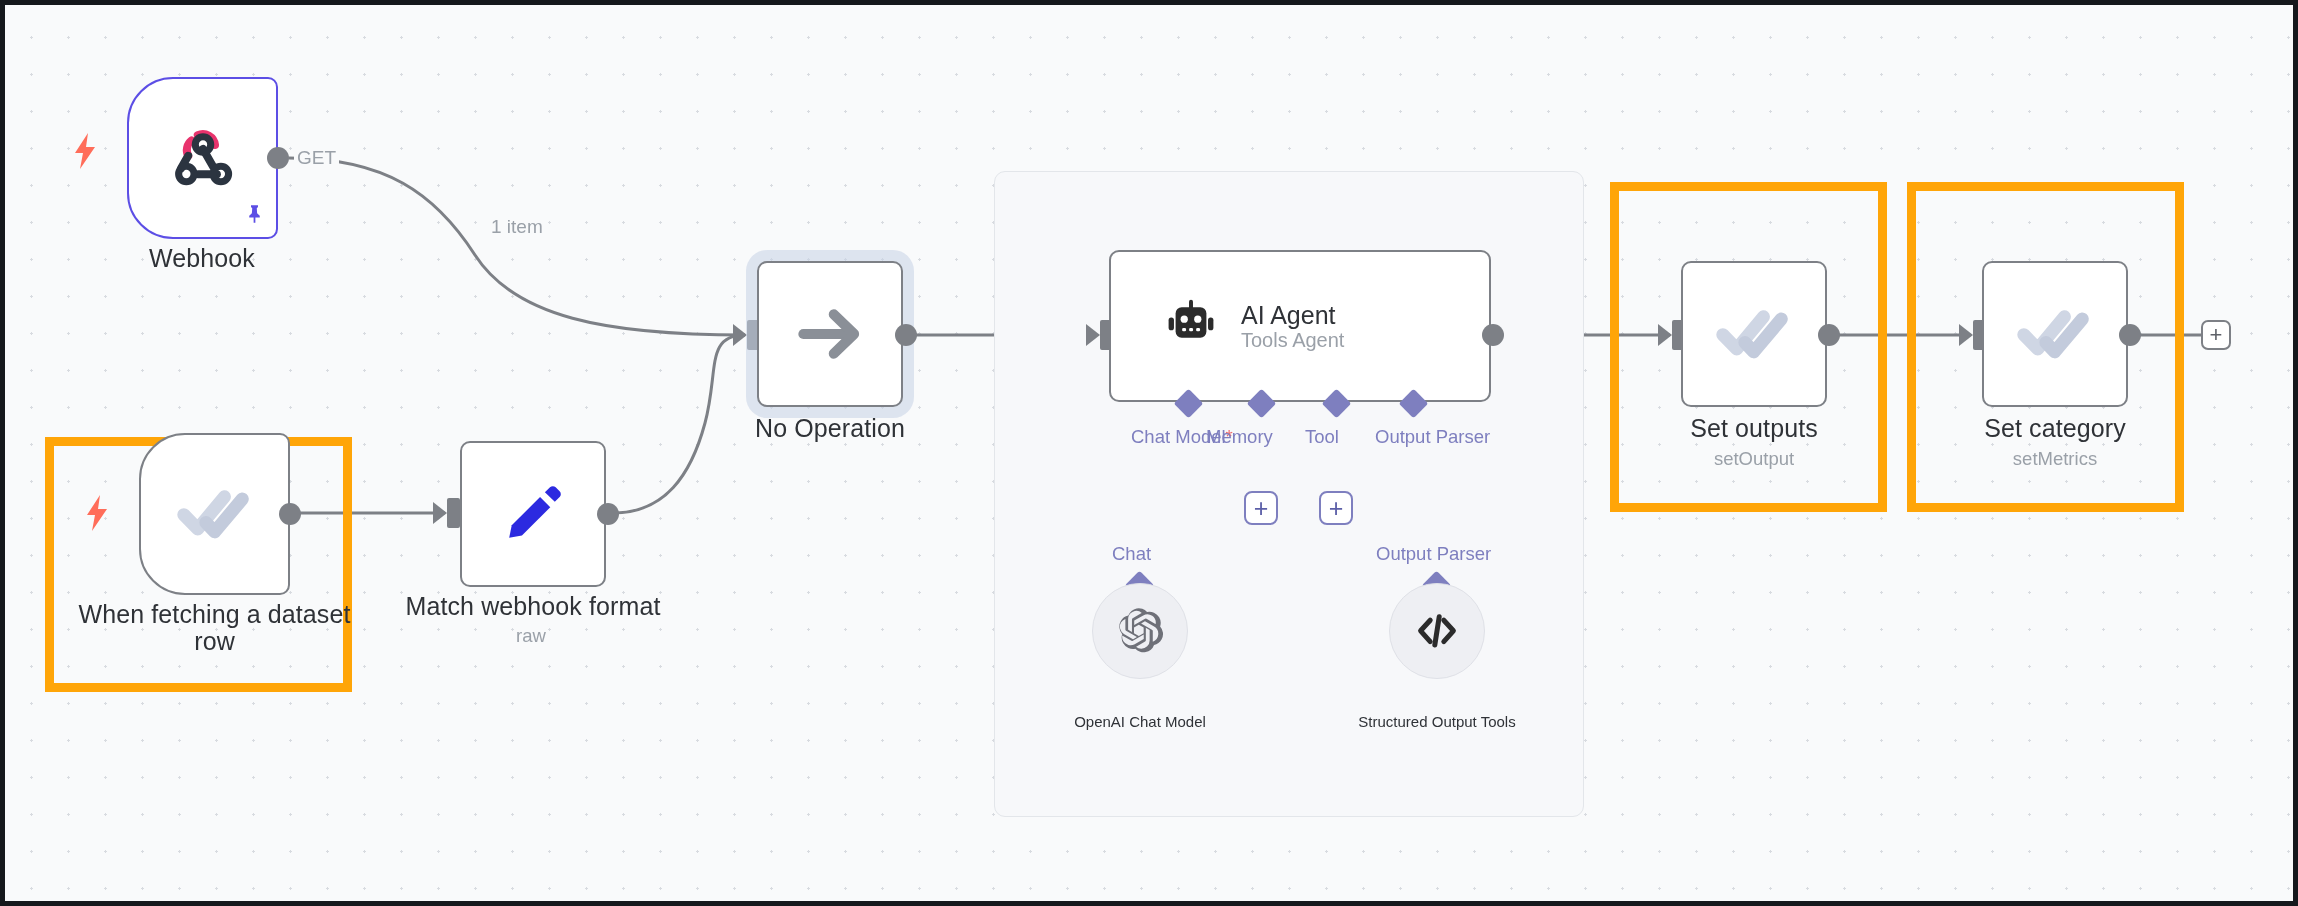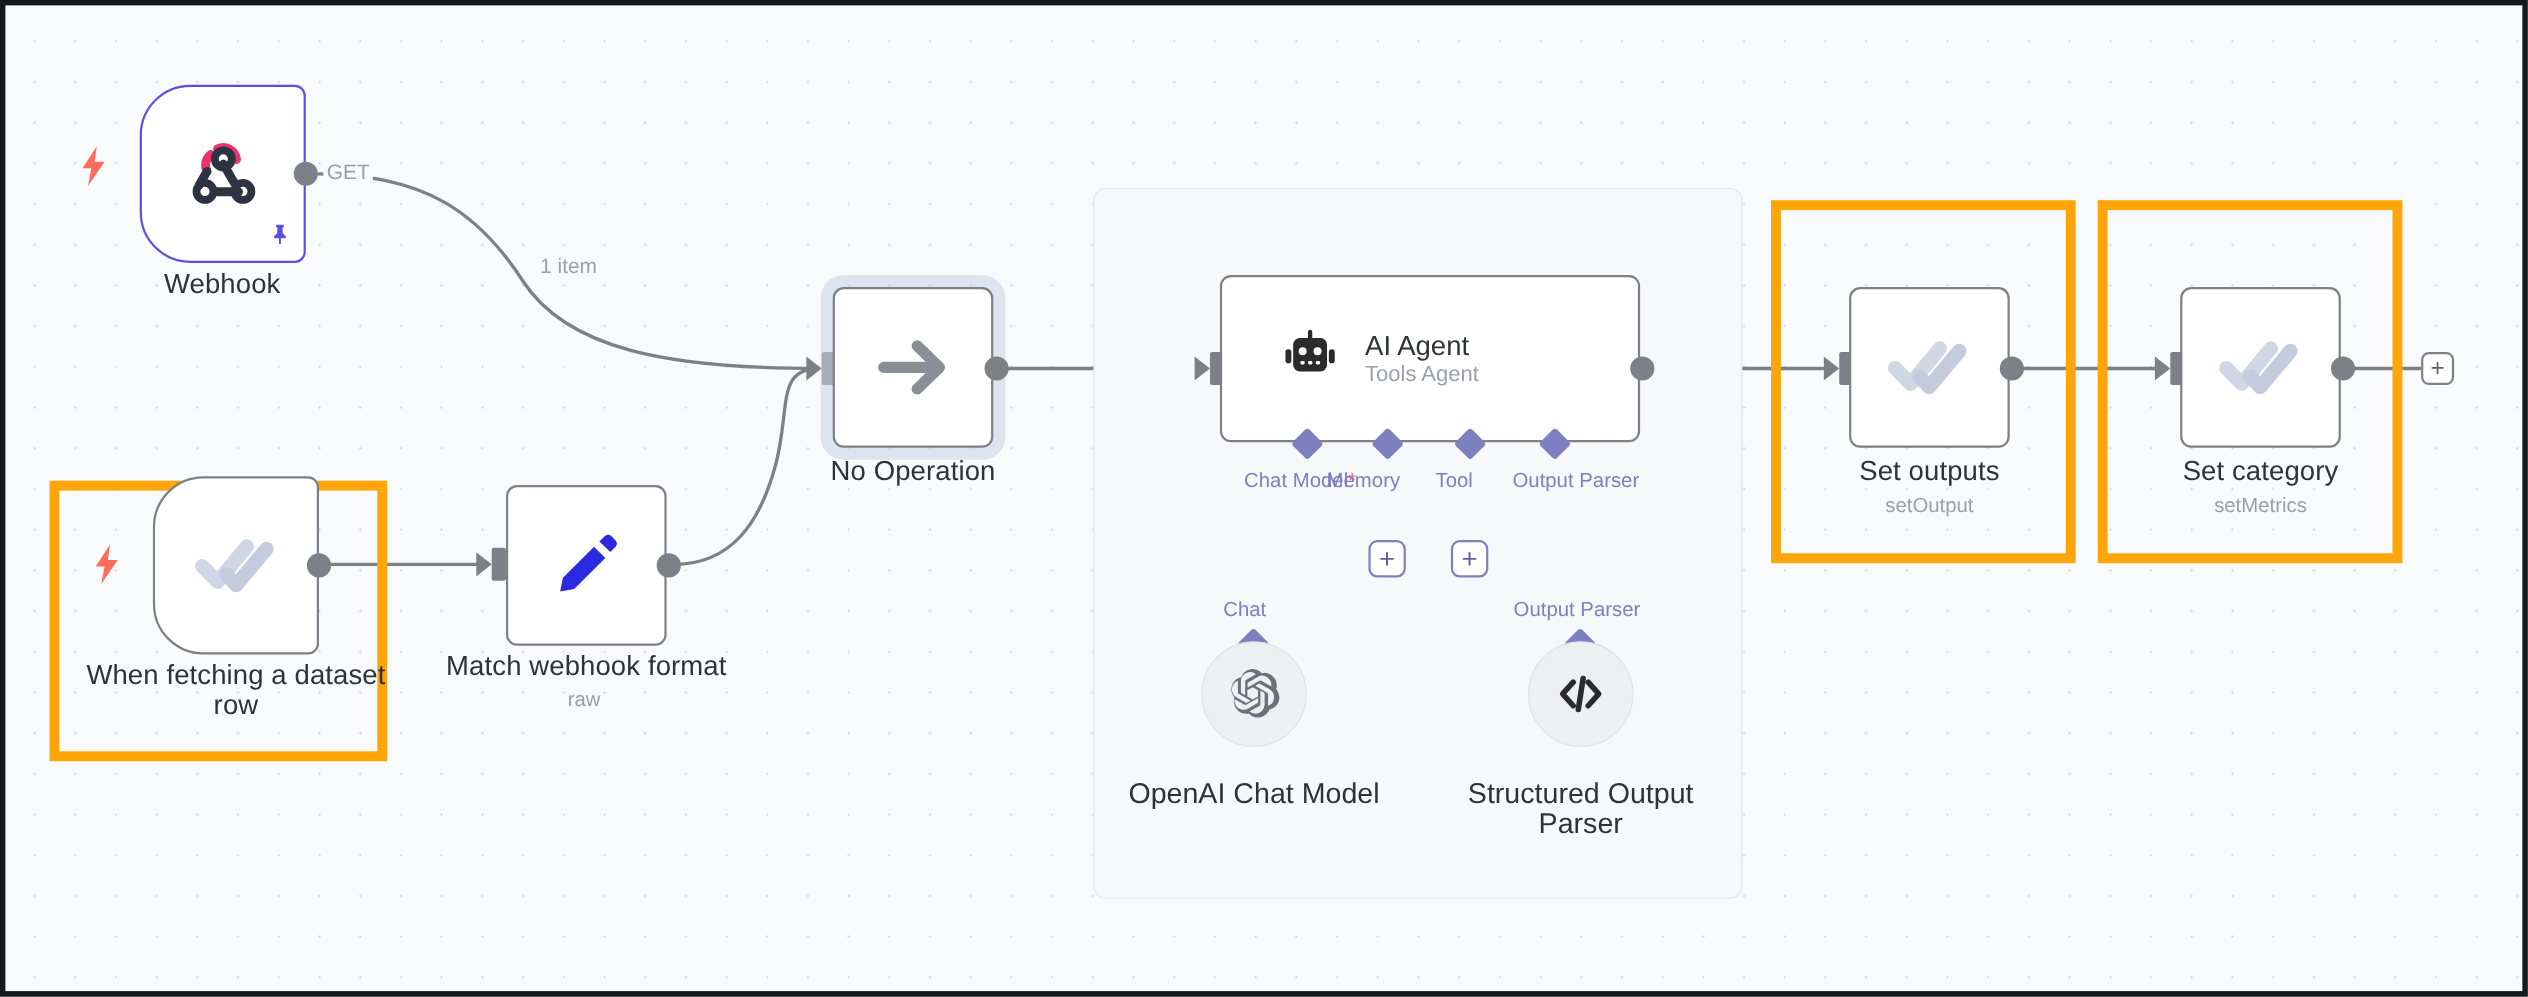--- a/index.html
+++ b/index.html
@@ -204,7 +204,7 @@
     </span>
     <div class="out-dot" style="left:262px; top:142px;"></div>
     <span class="edge-label" style="left:289px; top:142px;">GET</span>
-    <span class="edge-label" style="left:483px; top:227px;">1 item</span>
+    <span class="edge-label" style="left:483px; top:211px;">1 item</span>
     <div class="node-label" style="left:102px; top:240px; width:190px;">Webhook</div>
 
     <div class="node trigger" style="left:134px; top:428px; width:151px; height:162px;">

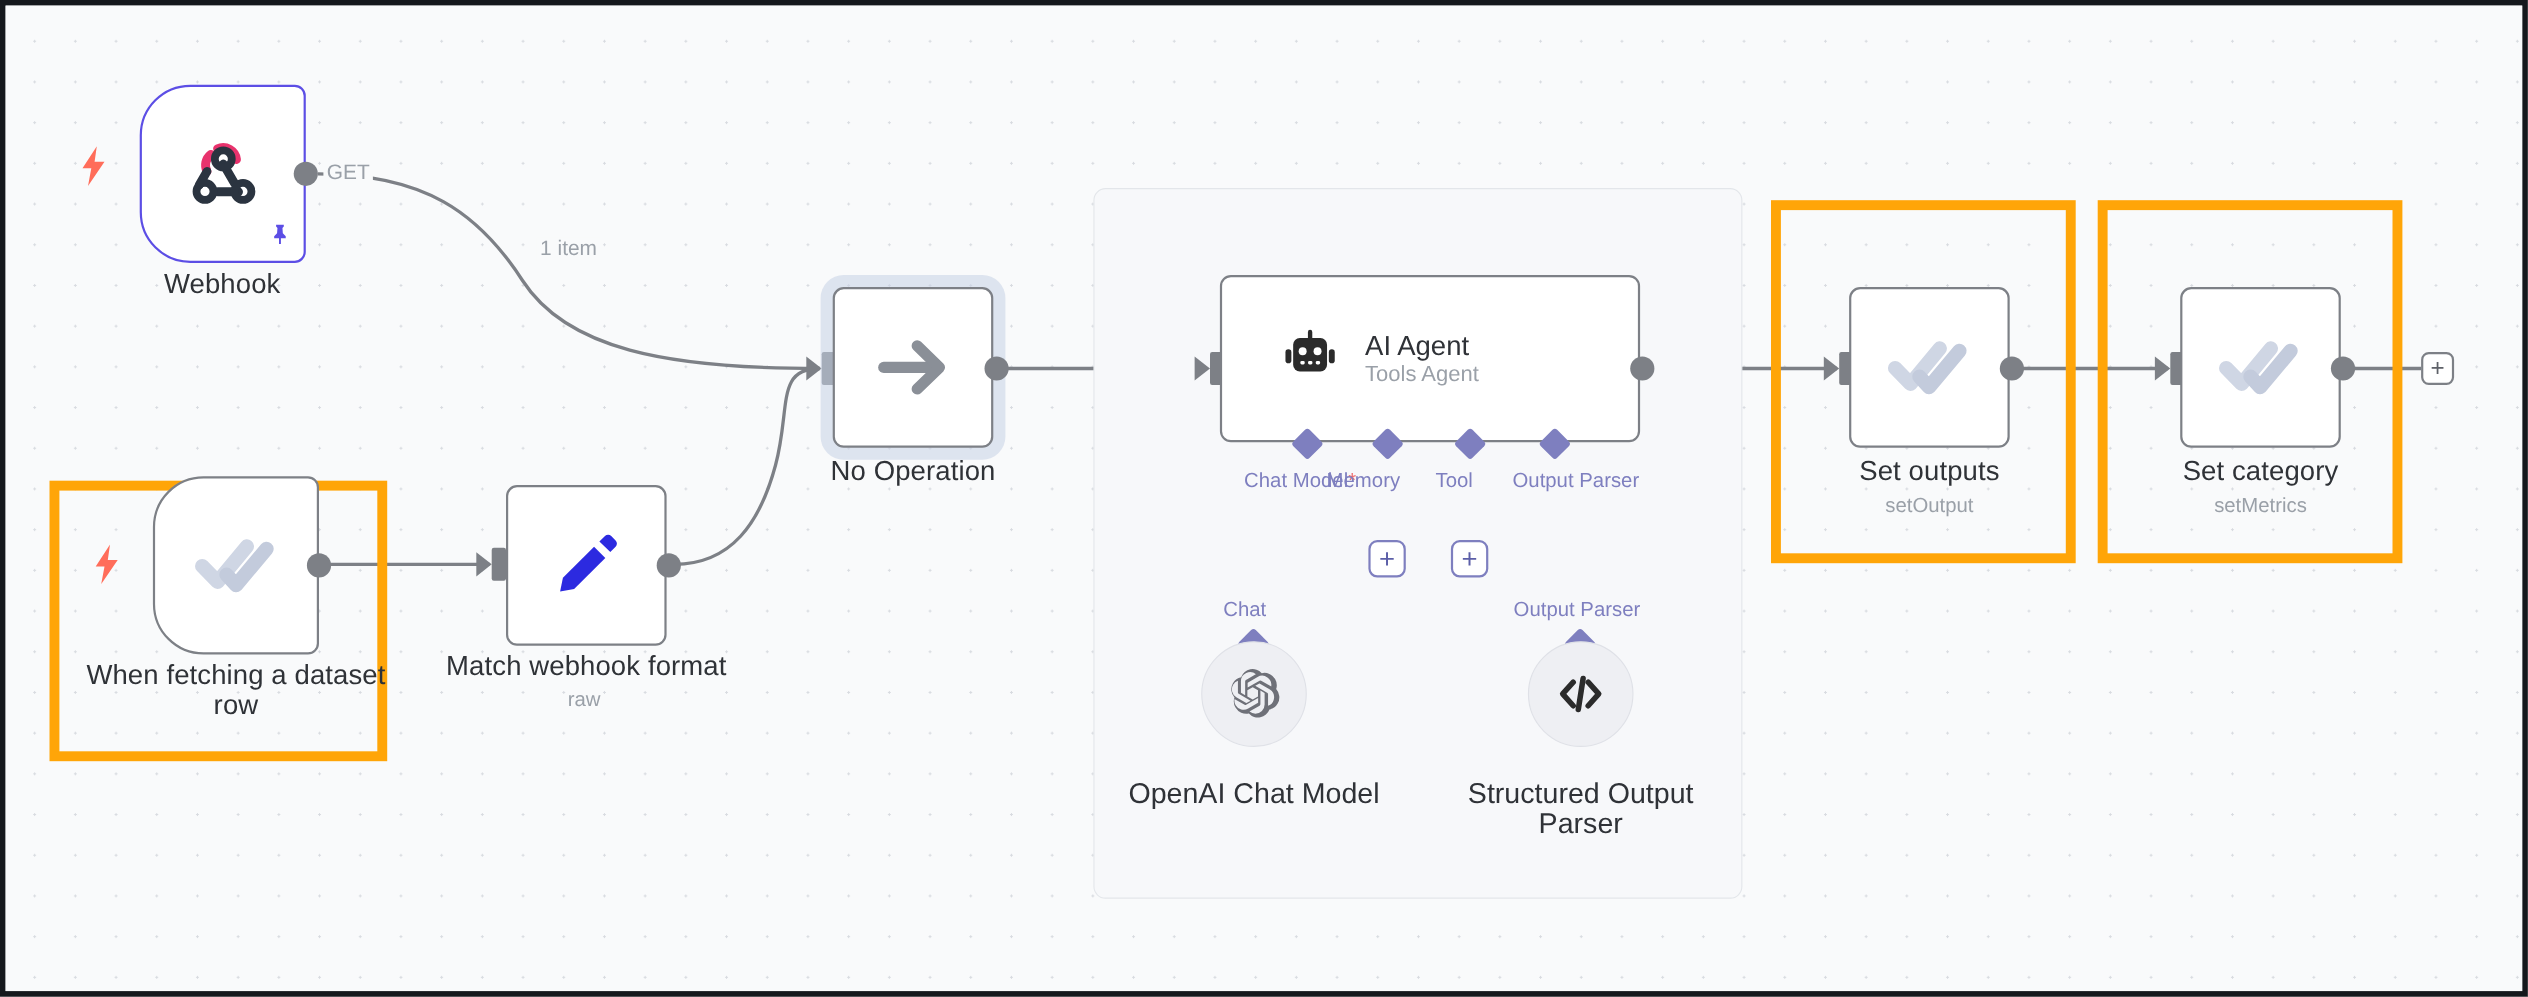--- a/index.html
+++ b/index.html
@@ -135,7 +135,7 @@
   }
   .subnode-label {
     position: absolute; text-align: center; color: #2f3237;
-    font-size: 26px; line-height: 27px;
+    font-size: 15px; line-height: 27px;
   }
 
   

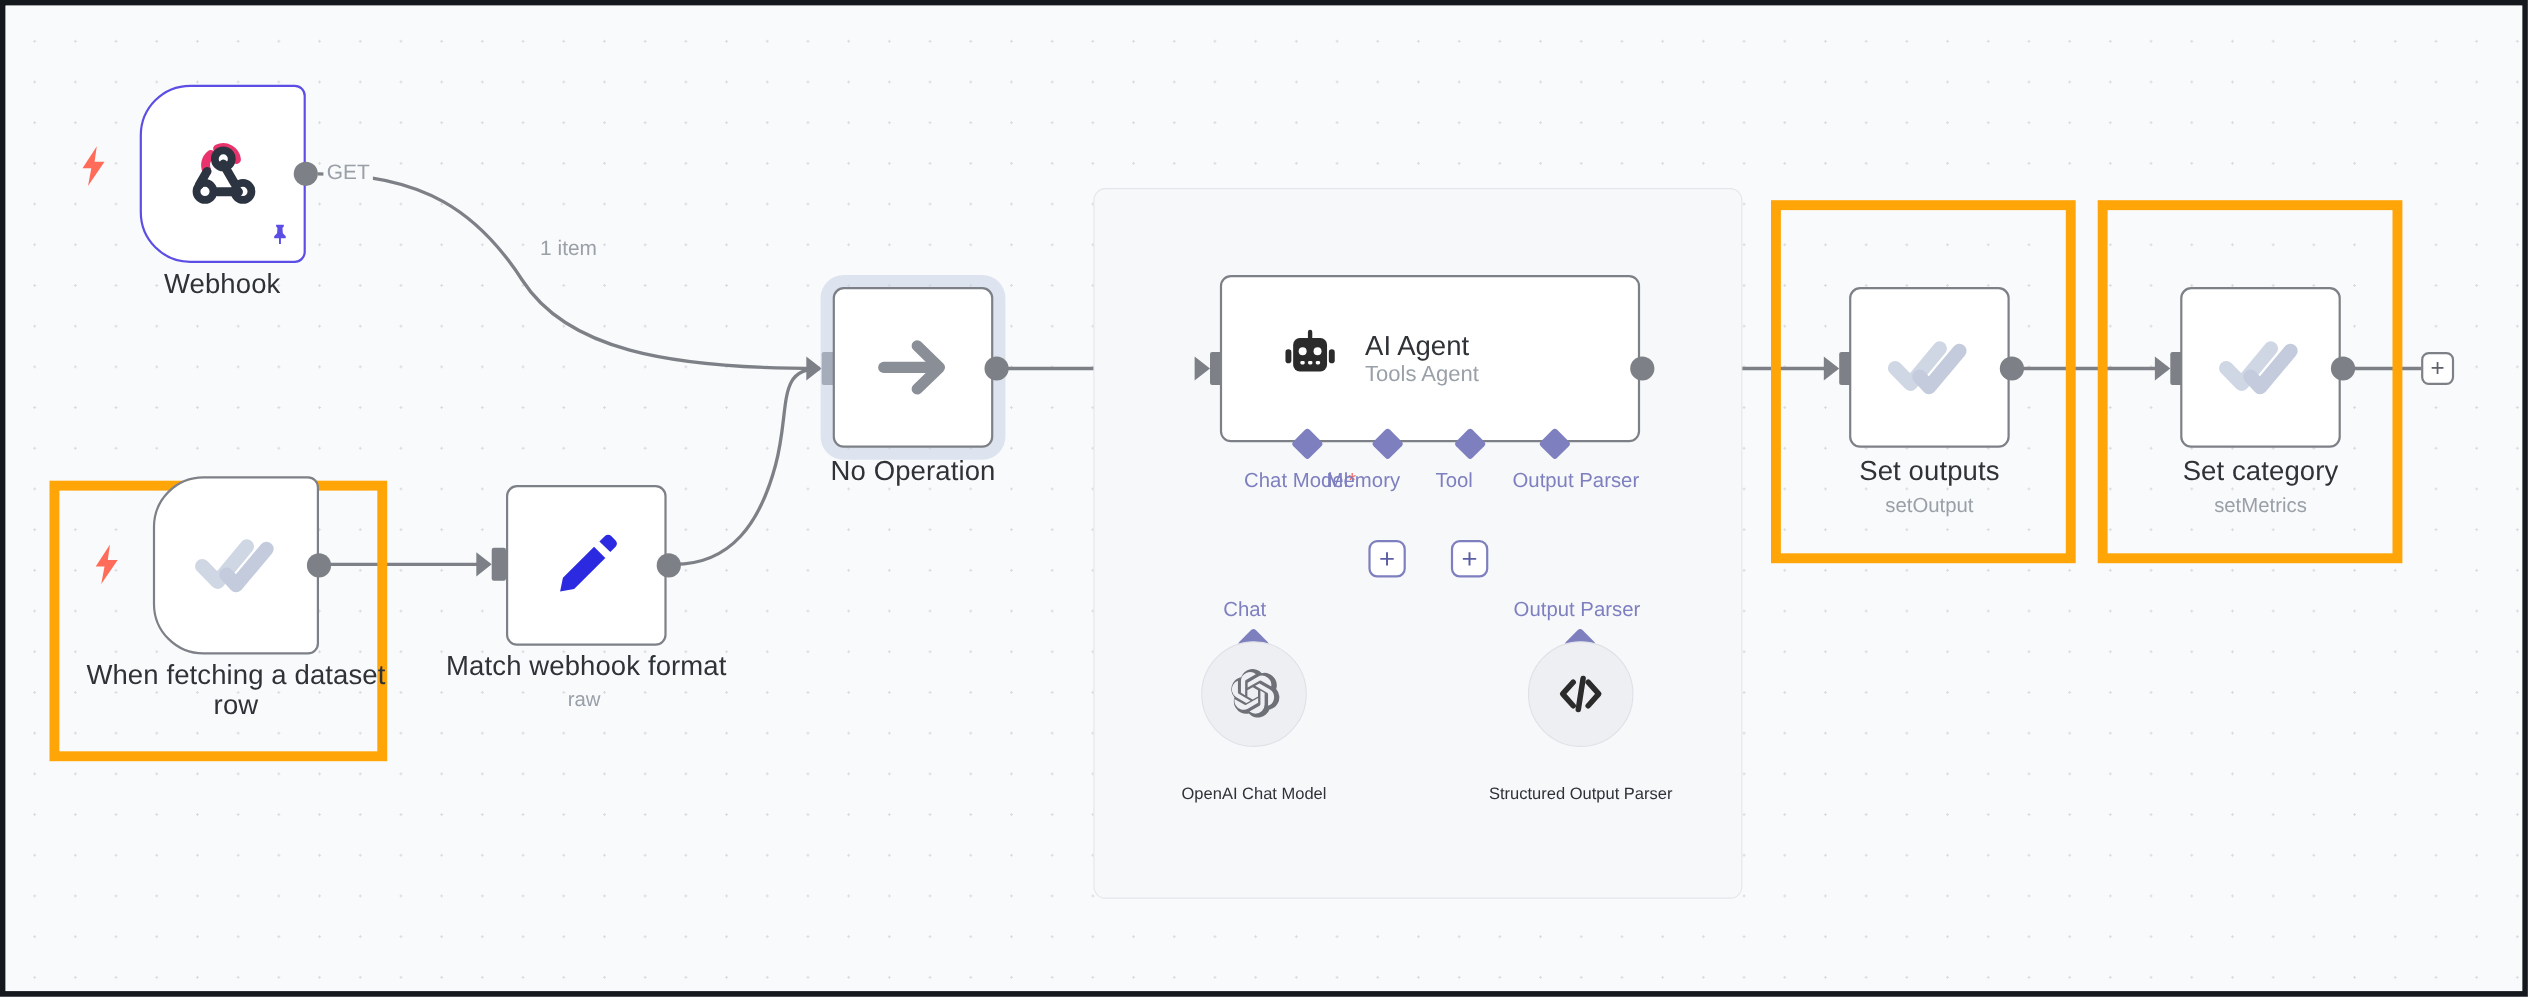--- a/index.html
+++ b/index.html
@@ -298,7 +298,7 @@
         <path d="M13.1 4.9 10.9 19" fill="none" stroke="#2b2b2b" stroke-width="2.5" stroke-linecap="round"></path>
       </svg>
     </div>
-    <div class="subnode-label" style="left:1307px; top:703px; width:250px;">Structured Output Parser</div>
+    <div class="subnode-label" style="left:1307px; top:703px; width:250px;">Structured Output Tools</div>
 
     <div class="in-arrow" style="left:1653px; top:319px;"></div>
     <div class="in-port" style="left:1667px; top:315px;"></div>

